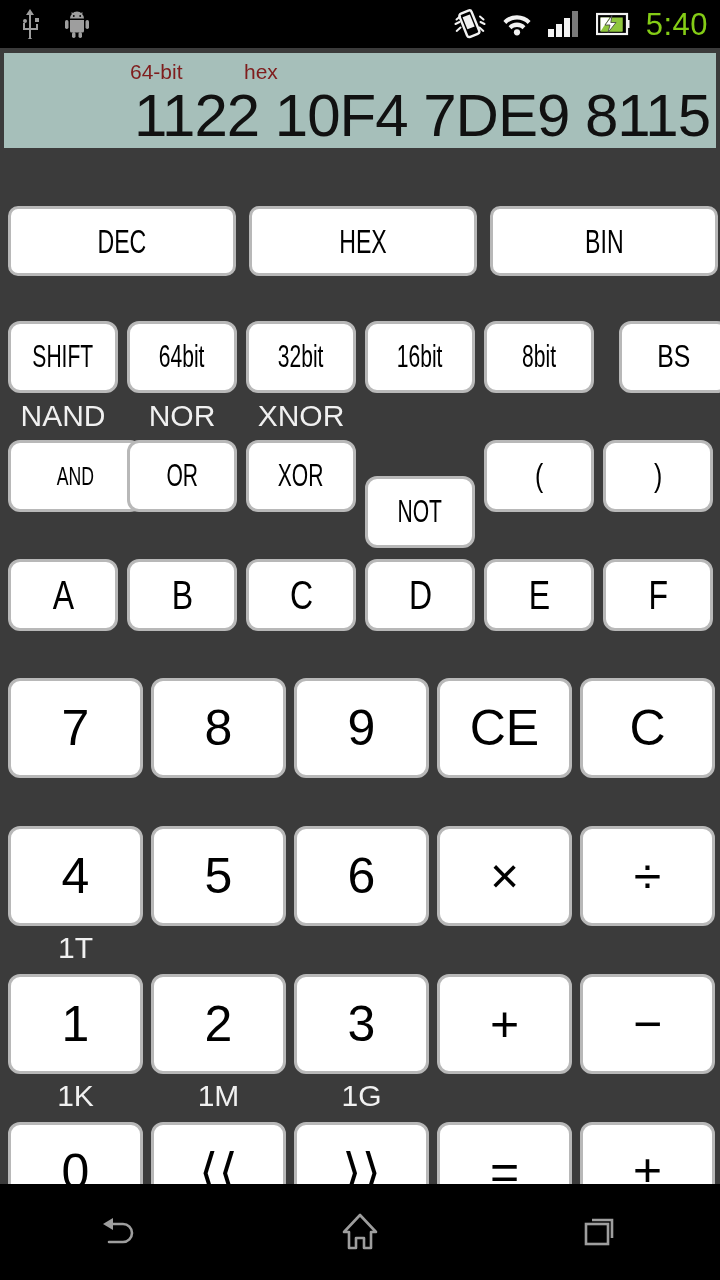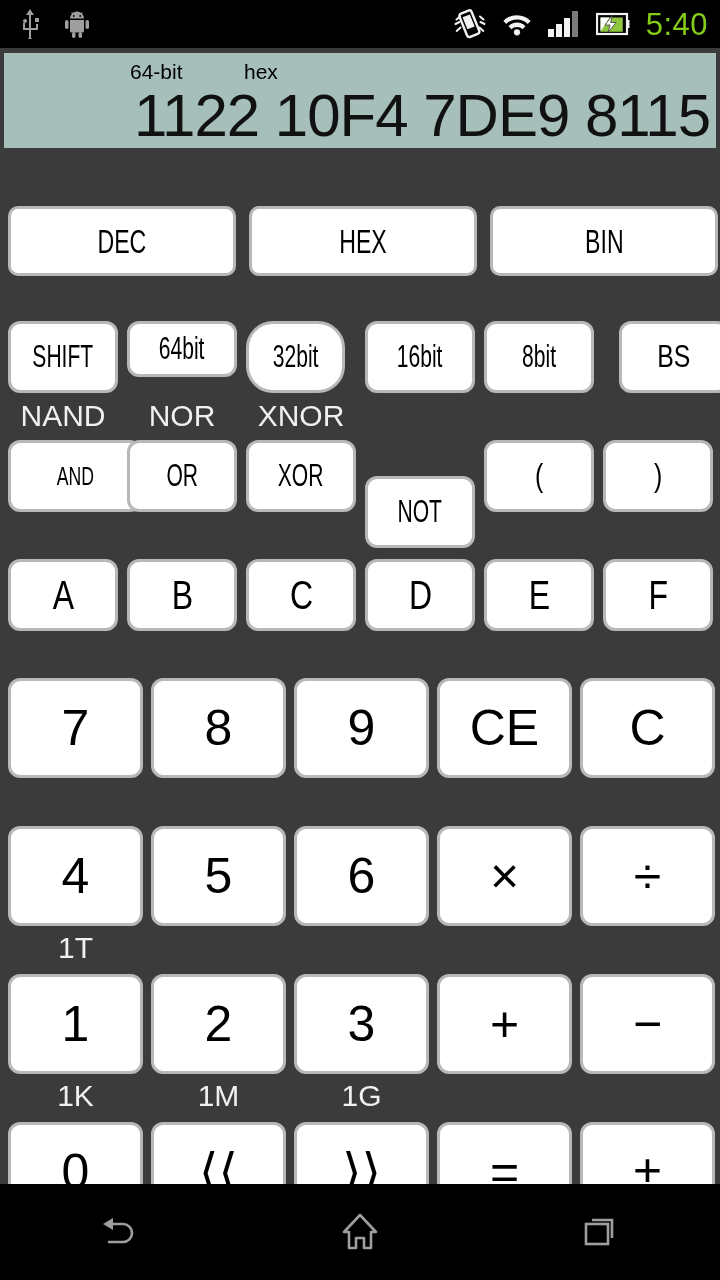--- a/index.html
+++ b/index.html
@@ -73,7 +73,7 @@
   }
   .display-tag {
     position: absolute;
-    color: #000000;
+    color: #7f1d1d;
     font-size: 21px;
     line-height: 26px;
     font-family: "Liberation Sans", sans-serif;

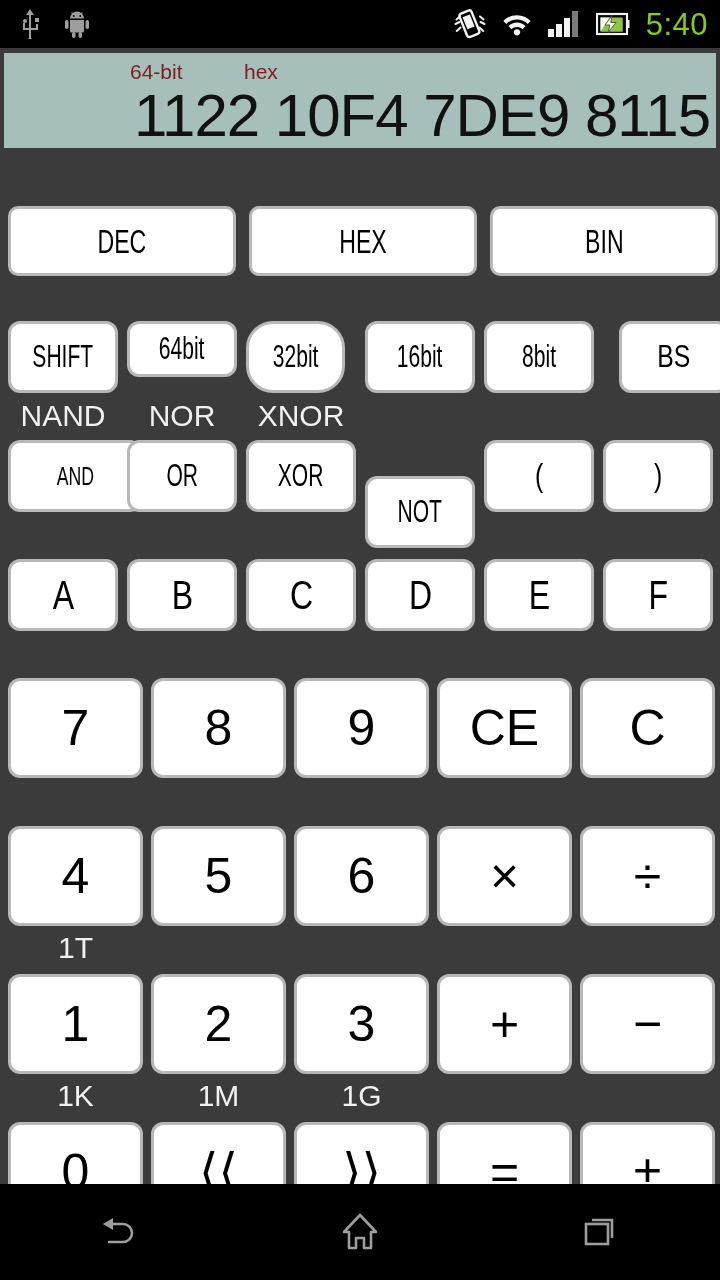--- a/index.html
+++ b/index.html
@@ -241,7 +241,7 @@
       <div class="key" style="left: 8px; top: 273px; width: 110px; height: 72px; font-size: 31px;">
         <span class="glyph-squish">SHIFT</span>
       </div>
-      <div class="key" style="left: 127px; top: 273px; width: 110px; height: 56px; font-size: 31px;">
+      <div class="key" style="left: 127px; top: 273px; width: 110px; height: 72px; font-size: 31px;">
         <span class="glyph-squish">64bit</span>
       </div>
       <div class="key" style="left: 246px; top: 273px; width: 99px; height: 72px; font-size: 31px; border-radius: 27px;">

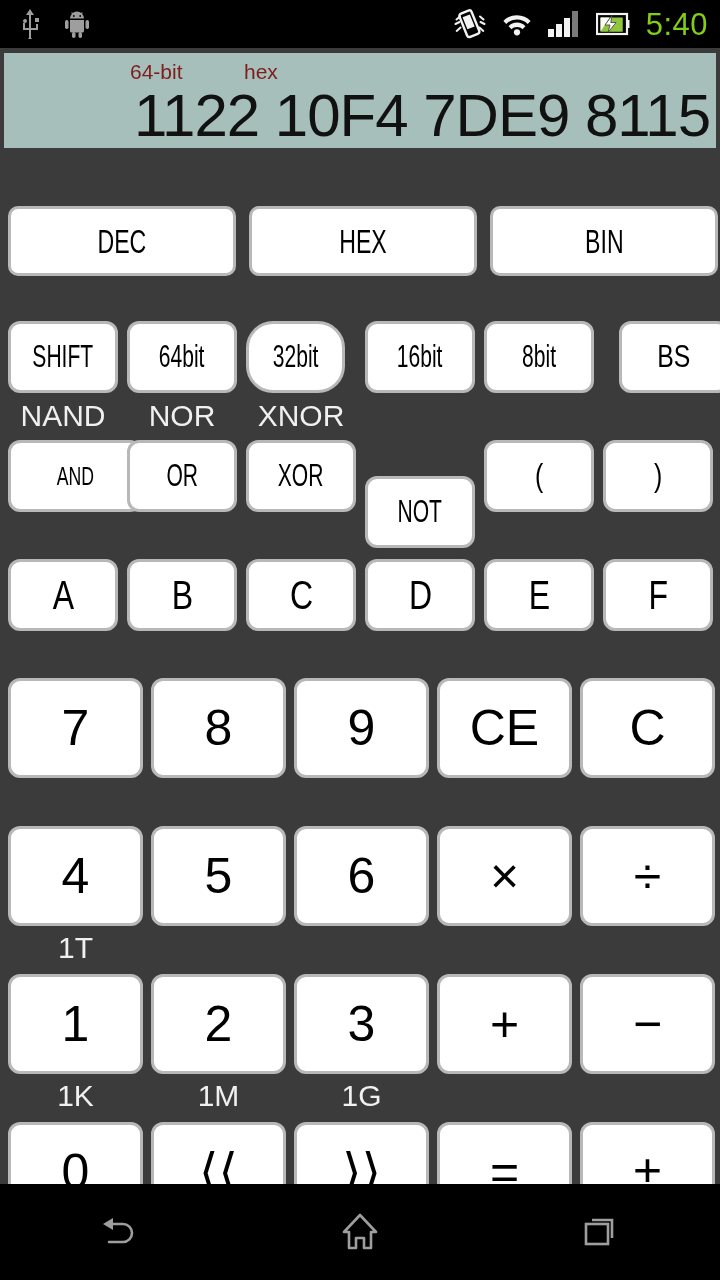--- a/index.html
+++ b/index.html
@@ -244,7 +244,7 @@
       <div class="key" style="left: 127px; top: 273px; width: 110px; height: 72px; font-size: 31px;">
         <span class="glyph-squish">64bit</span>
       </div>
-      <div class="key" style="left: 246px; top: 273px; width: 99px; height: 72px; font-size: 31px; border-radius: 27px;">
+      <div class="key" style="left: 246px; top: 273px; width: 110px; height: 72px; font-size: 31px;">
         <span class="glyph-squish">32bit</span>
       </div>
       <div class="key" style="left: 365px; top: 273px; width: 110px; height: 72px; font-size: 31px;">

